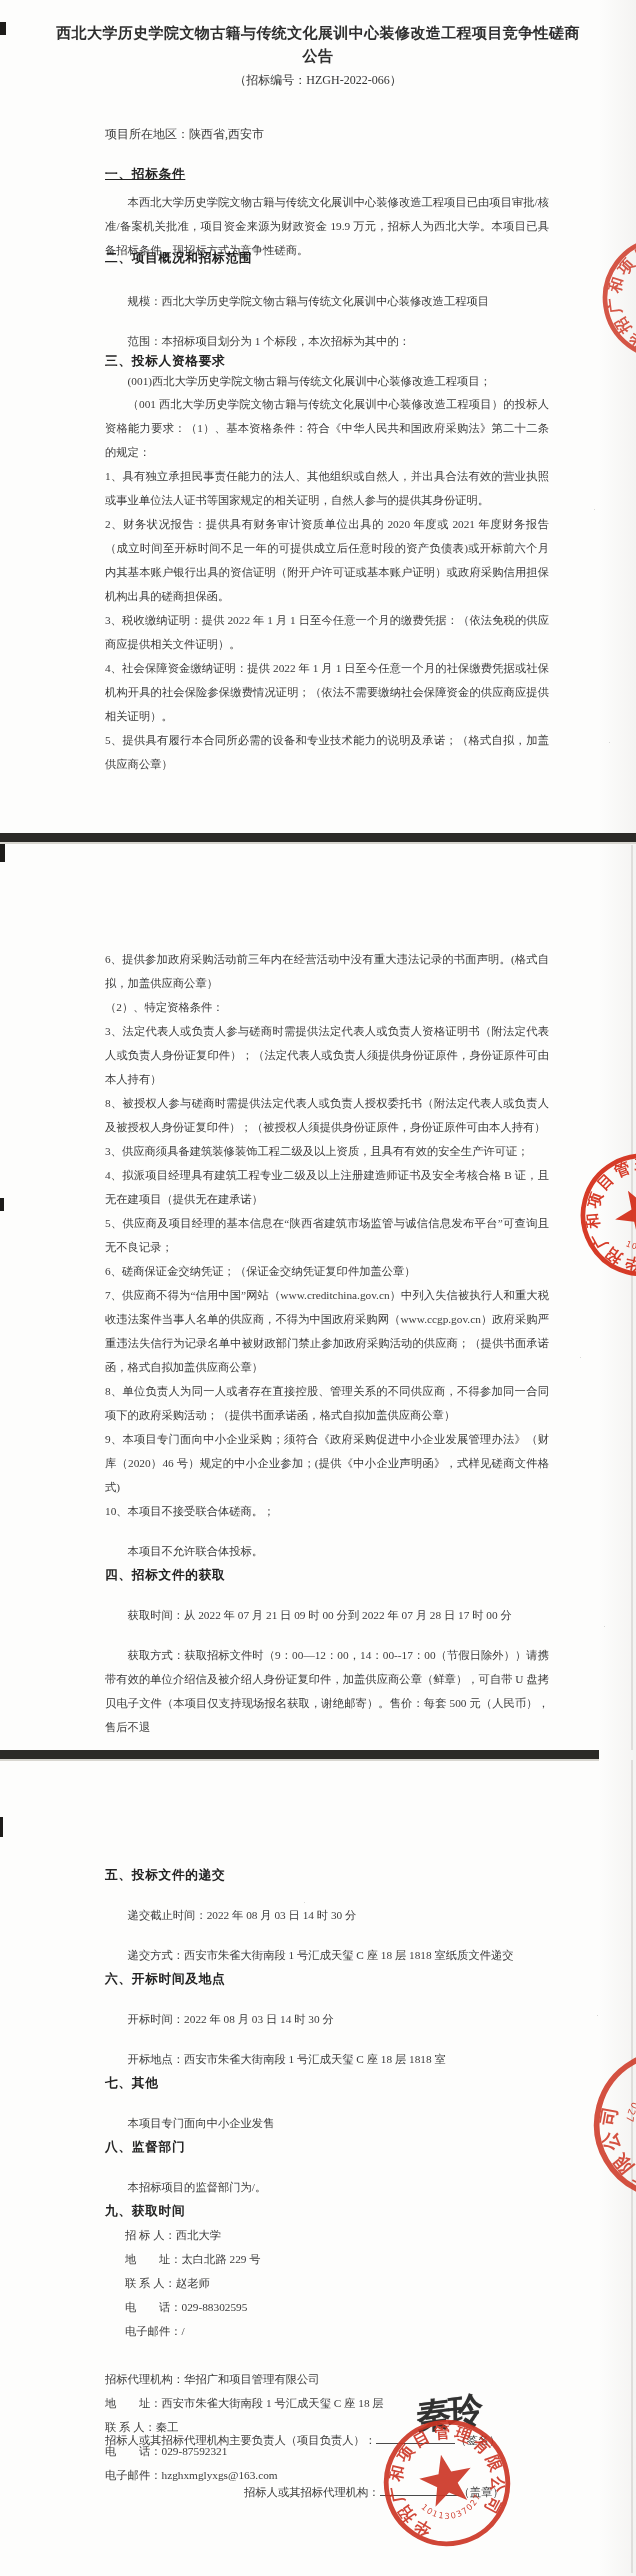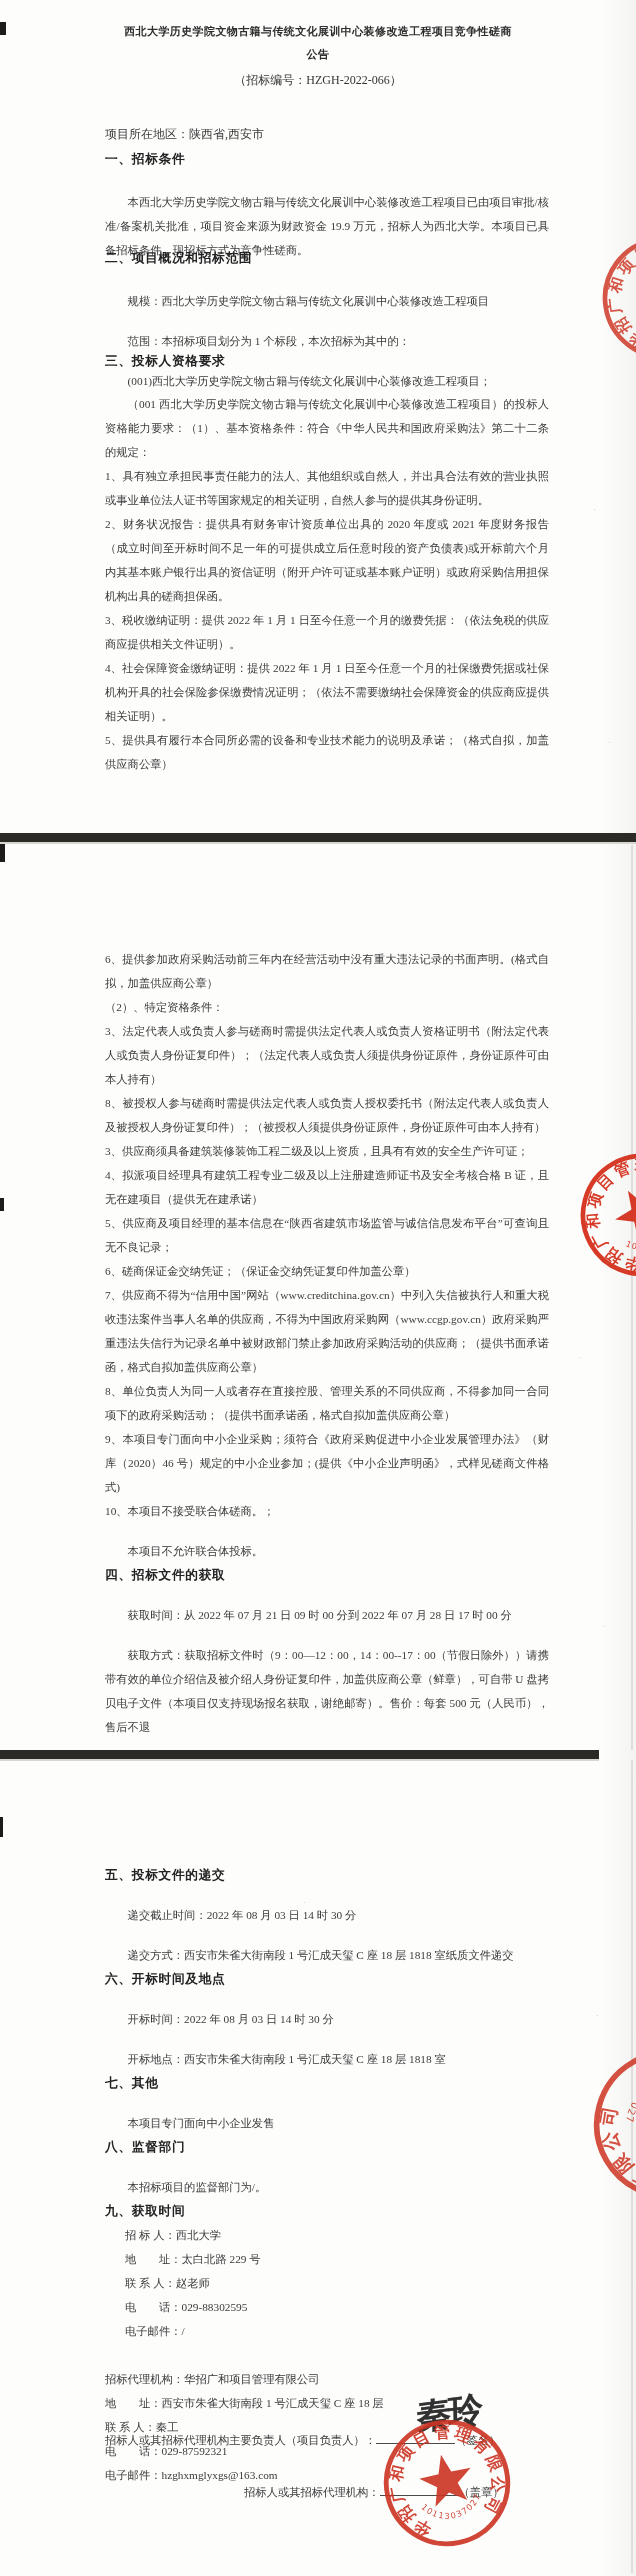--- a/index.html
+++ b/index.html
@@ -12,7 +12,7 @@
   .abs{position:absolute;}
   .page{position:absolute;left:0;width:636px;}
   .center{width:100%;text-align:center;}
-  .doc-title{font-size:11px;font-weight:bold;color:#2e2e2e;letter-spacing:0.4px;}
+  .doc-title{font-size:15px;font-weight:bold;color:#2e2e2e;letter-spacing:0.4px;}
   .doc-sub{font-size:12px;color:#333;}
   .body-line{font-size:12px;line-height:24px;color:#3a3a3a;}
   .sec-heading{font-size:12.7px;font-weight:bold;color:#232323;letter-spacing:0.7px;line-height:24px;}

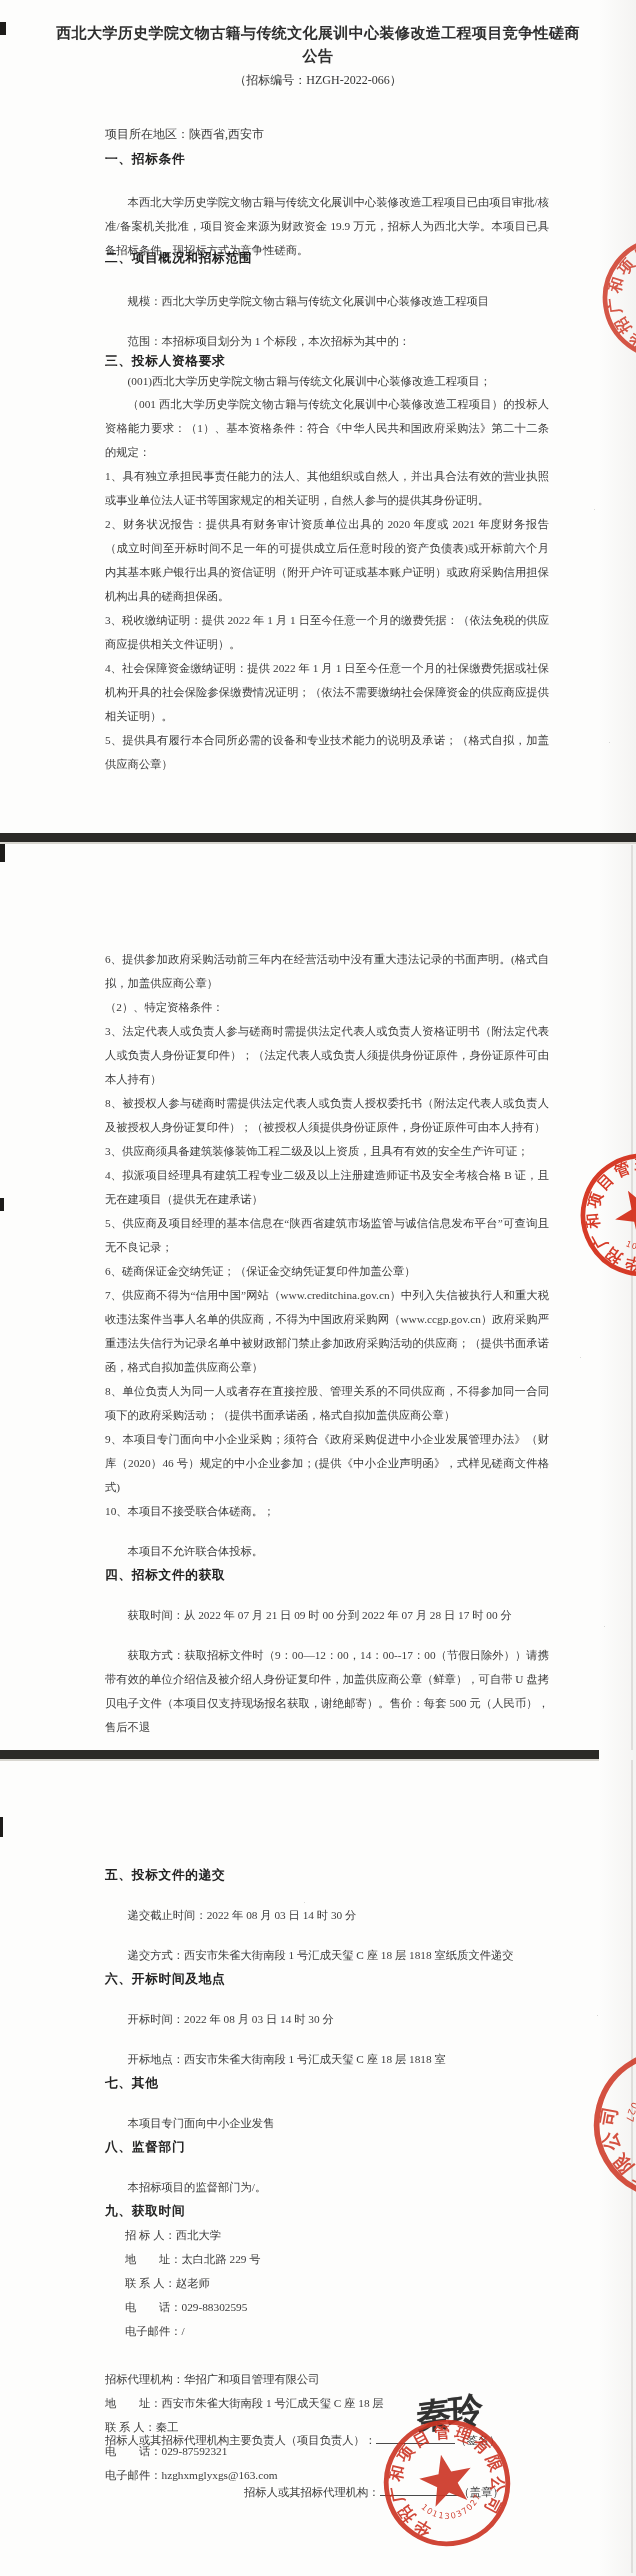--- a/index.html
+++ b/index.html
@@ -78,7 +78,7 @@
 
     <div class="abs body-line" style="top:122px;left:105px;">项目所在地区：陕西省,西安市</div>
 
-    <div class="abs sec-heading" style="top:147px;left:105px;">一、招标条件</div>
+    <div class="abs sec-heading" style="top:162px;left:105px;text-decoration:underline;">一、招标条件</div>
     <div class="flow" style="top:174px;">
       <div class="para indent">本西北大学历史学院文物古籍与传统文化展训中心装修改造工程项目已由项目审批/核准/备案机关批准，项目资金来源为财政资金 19.9 万元，招标人为西北大学。本项目已具备招标条件，现招标方式为竞争性磋商。</div>
     </div>

